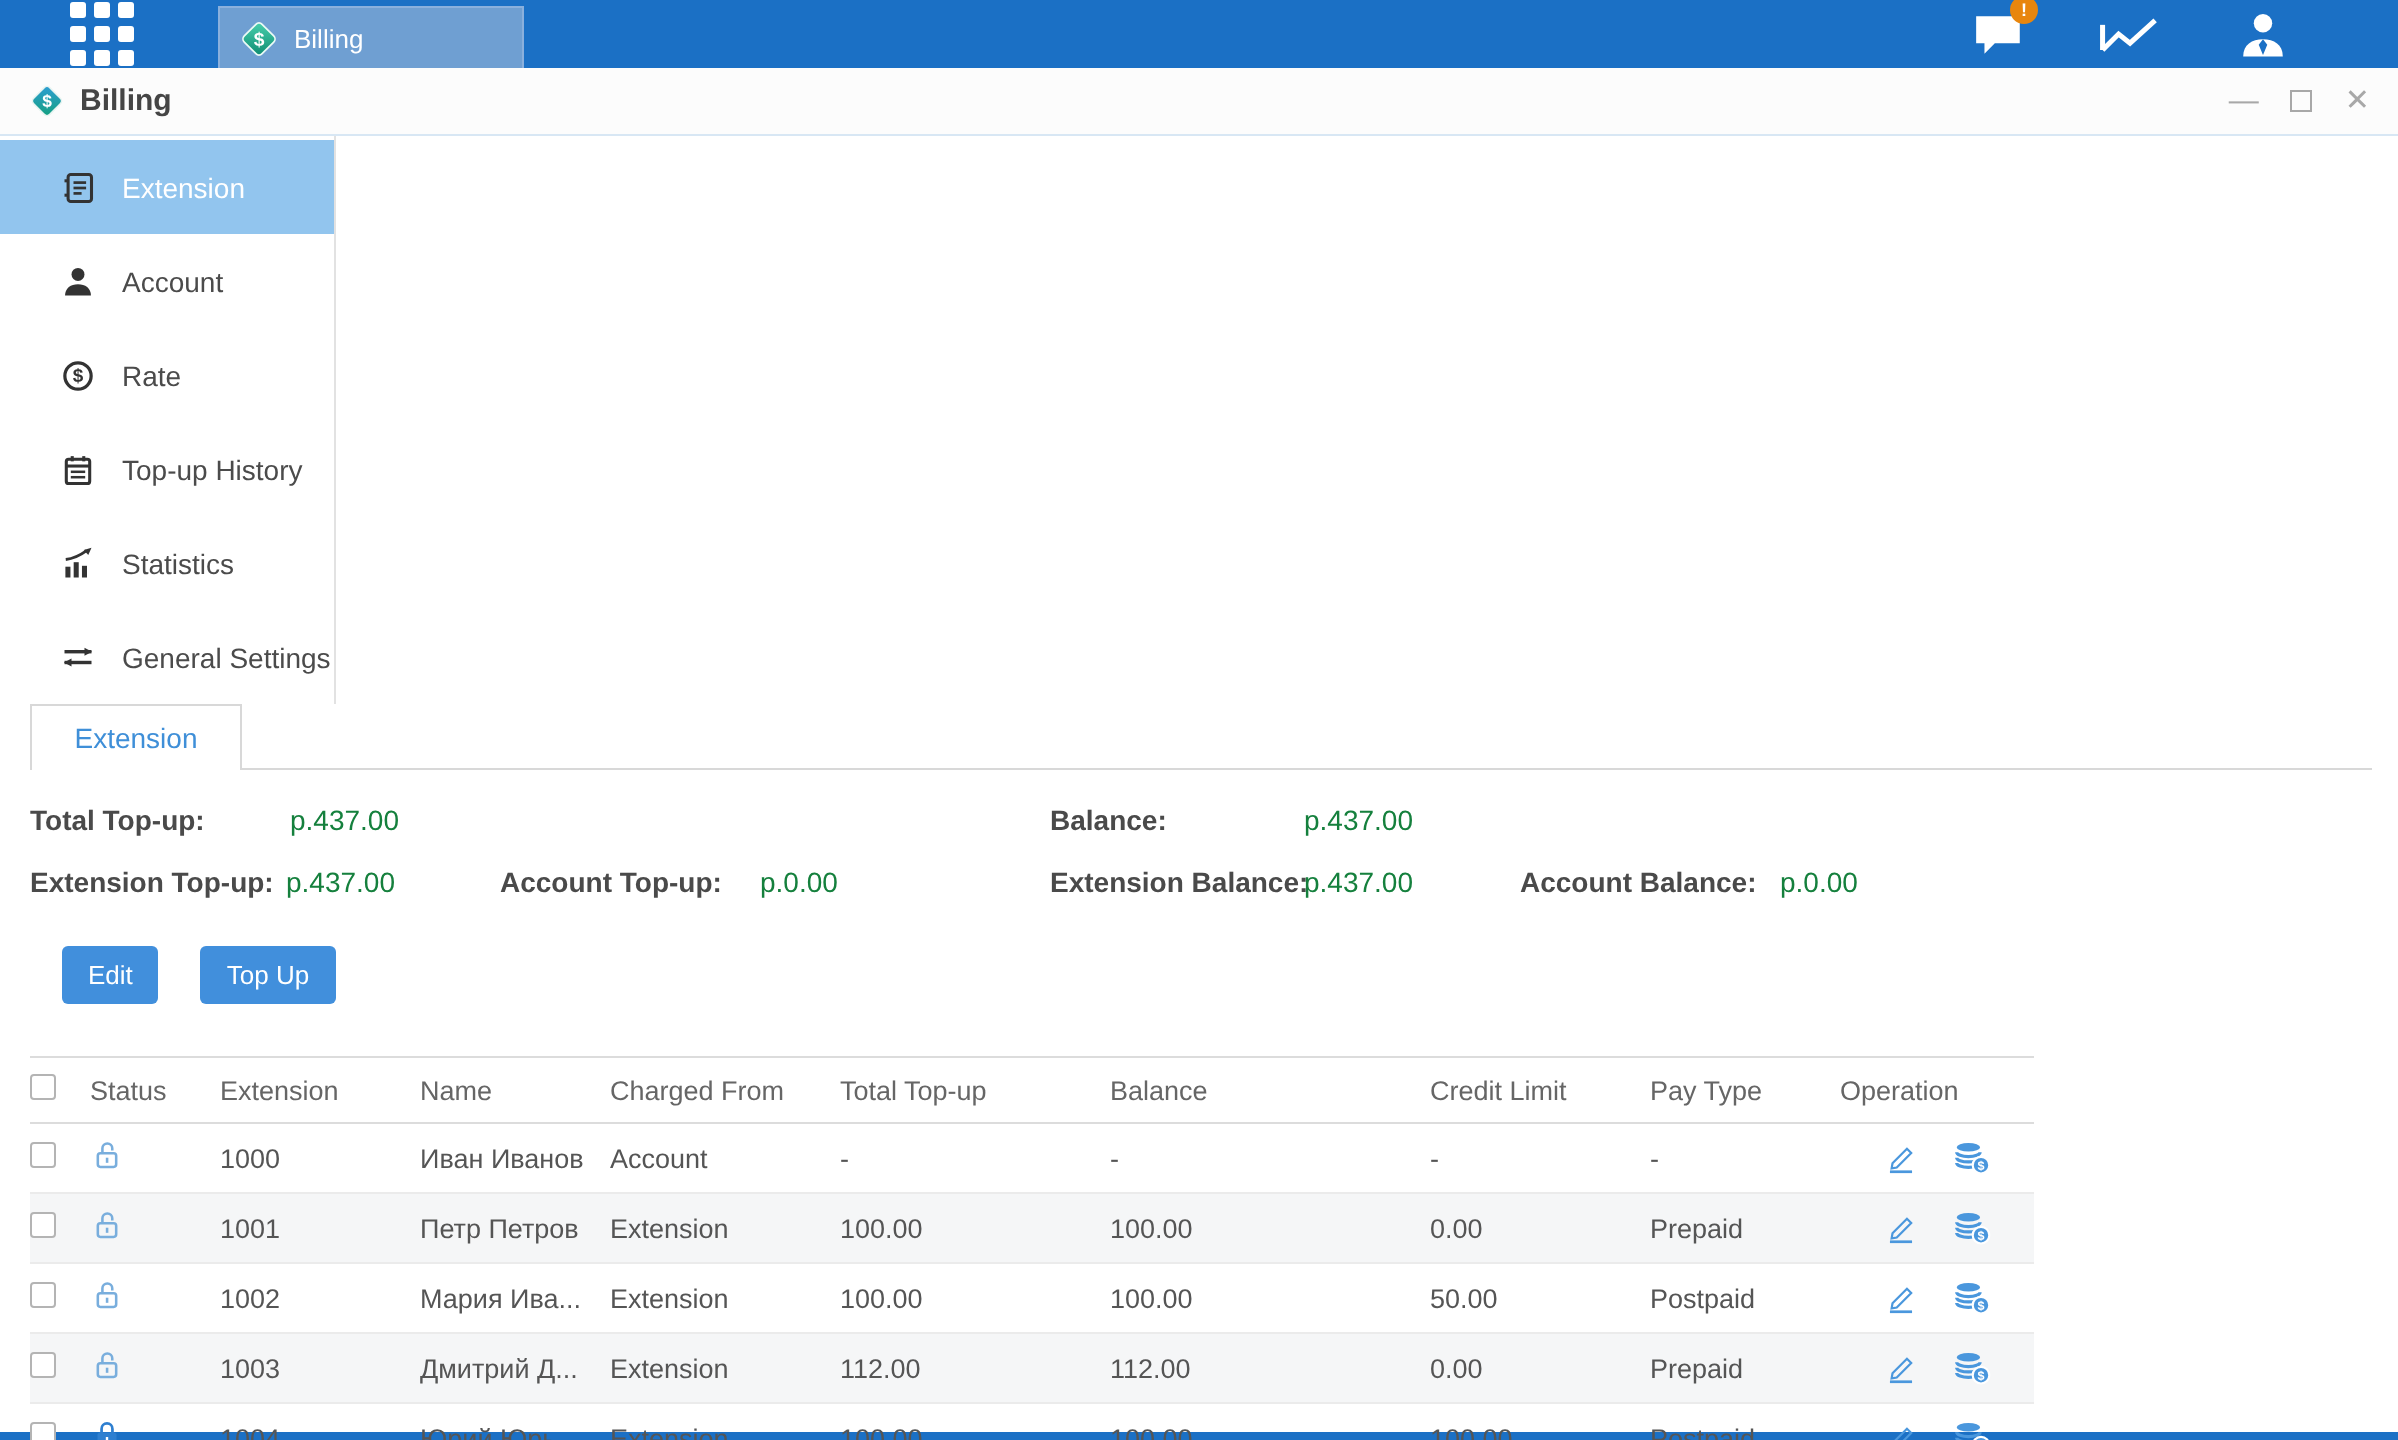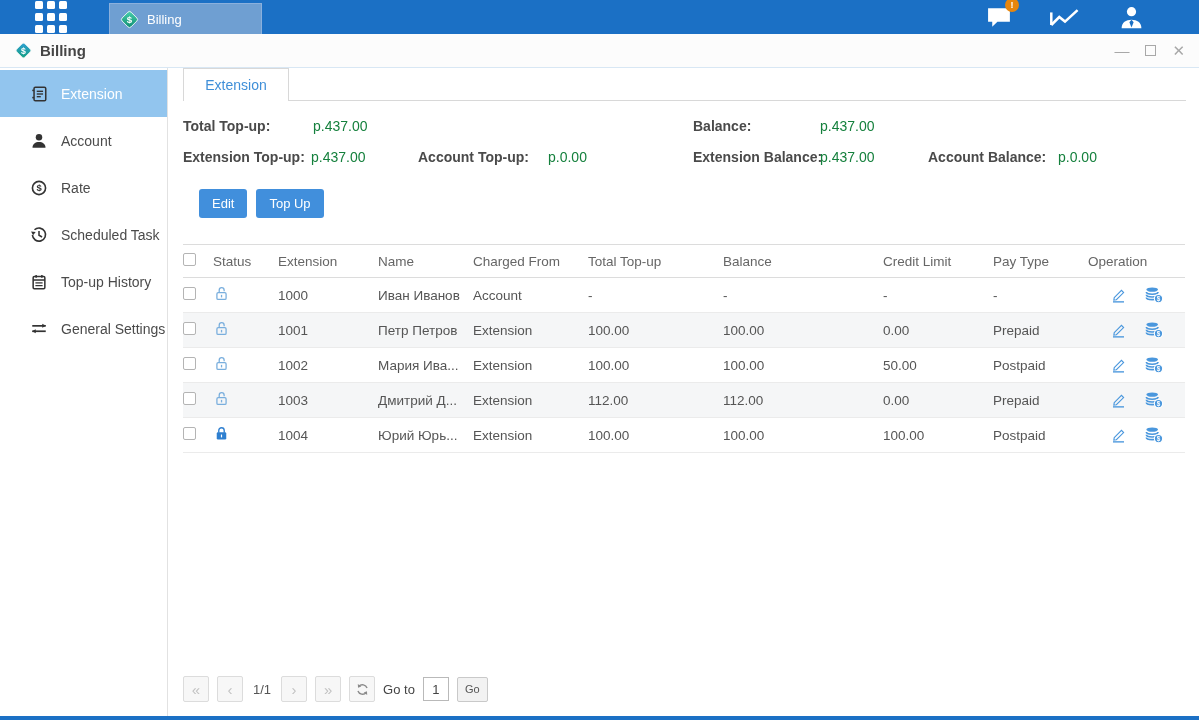--- a/index.html
+++ b/index.html
@@ -28,7 +28,7 @@
   .wc-box { width:11px; height:11px; border:1px solid #a8a8a8; display:inline-block; }
 
   
-  .shell { display:flex; height:648px; }
+  .shell { display:flex; height:648px;flex-direction:column; }
   .sidebar { width:168px; border-right:1px solid #e2e2e2; background:#fff; padding-top:2px; }
   .side-item { height:47px; display:flex; align-items:center; padding-left:30px; gap:13px;
     font-size:14px; color:#4b4b4b; cursor:pointer; }

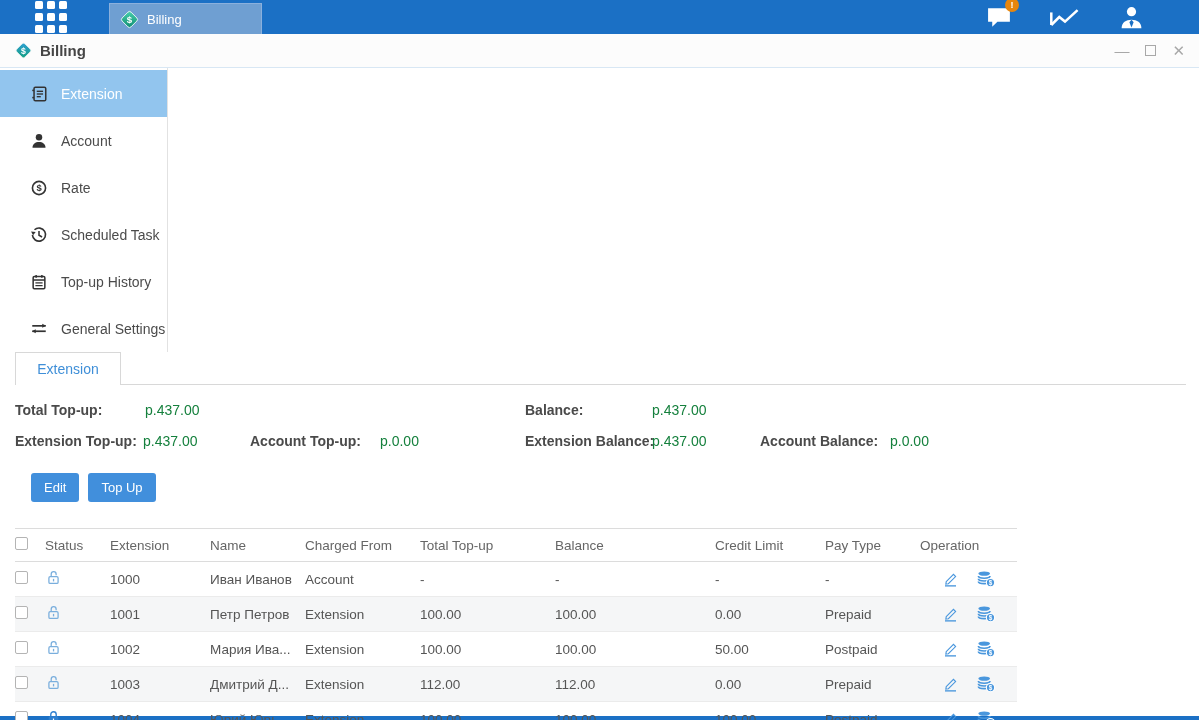--- a/index.html
+++ b/index.html
@@ -184,14 +184,6 @@
         <text x="10" y="13.6" text-anchor="middle" font-size="10.5" font-weight="bold" fill="#333">$</text>
       </svg>
       <span>Rate</span>
-    </div>
-    <div class="side-item">
-      <svg width="18" height="18" viewBox="0 0 20 20">
-        <path d="M5 4.2 A7.3 7.3 0 1 1 2.7 10" fill="none" stroke="#333" stroke-width="1.8"></path>
-        <polygon points="1.2,6.2 6.3,6.6 3.4,10.3" fill="#333"></polygon>
-        <polyline points="10,5.5 10,10.3 13.4,12.2" fill="none" stroke="#333" stroke-width="1.7"></polyline>
-      </svg>
-      <span>Scheduled Task</span>
     </div>
     <div class="side-item">
       <svg width="18" height="18" viewBox="0 0 20 20">

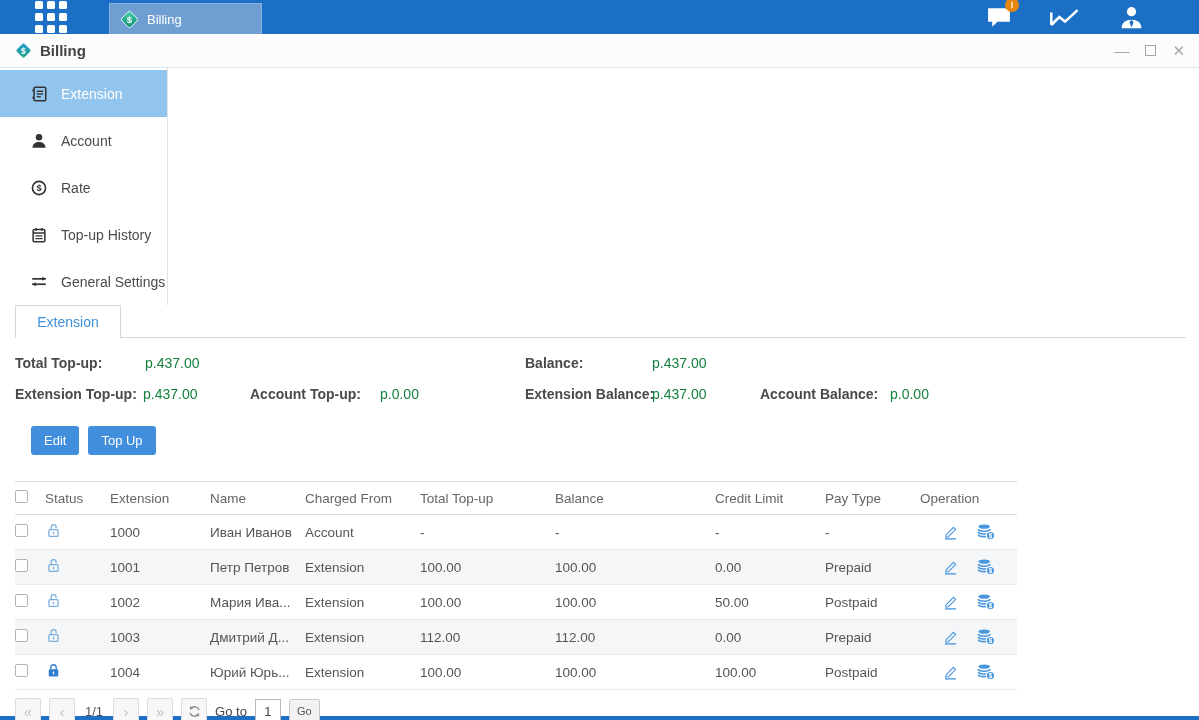--- a/index.html
+++ b/index.html
@@ -195,6 +195,16 @@
         <line x1="6" y1="14" x2="14" y2="14" stroke="#333" stroke-width="1.4"></line>
       </svg>
       <span>Top-up History</span>
+    </div>
+    <div class="side-item">
+      <svg width="18" height="18" viewBox="0 0 20 20">
+        <rect x="3" y="11.5" width="2.8" height="6" fill="#333"></rect>
+        <rect x="7.6" y="9" width="2.8" height="8.5" fill="#333"></rect>
+        <rect x="12.2" y="11" width="2.8" height="6.5" fill="#333"></rect>
+        <path d="M3.2 7.5 C8 7 11.5 5 14.8 2.6" fill="none" stroke="#333" stroke-width="1.6"></path>
+        <polygon points="17.5,1 13.2,2.2 15.7,5" fill="#333"></polygon>
+      </svg>
+      <span>Statistics</span>
     </div>
     <div class="side-item">
       <svg width="18" height="18" viewBox="0 0 20 20">

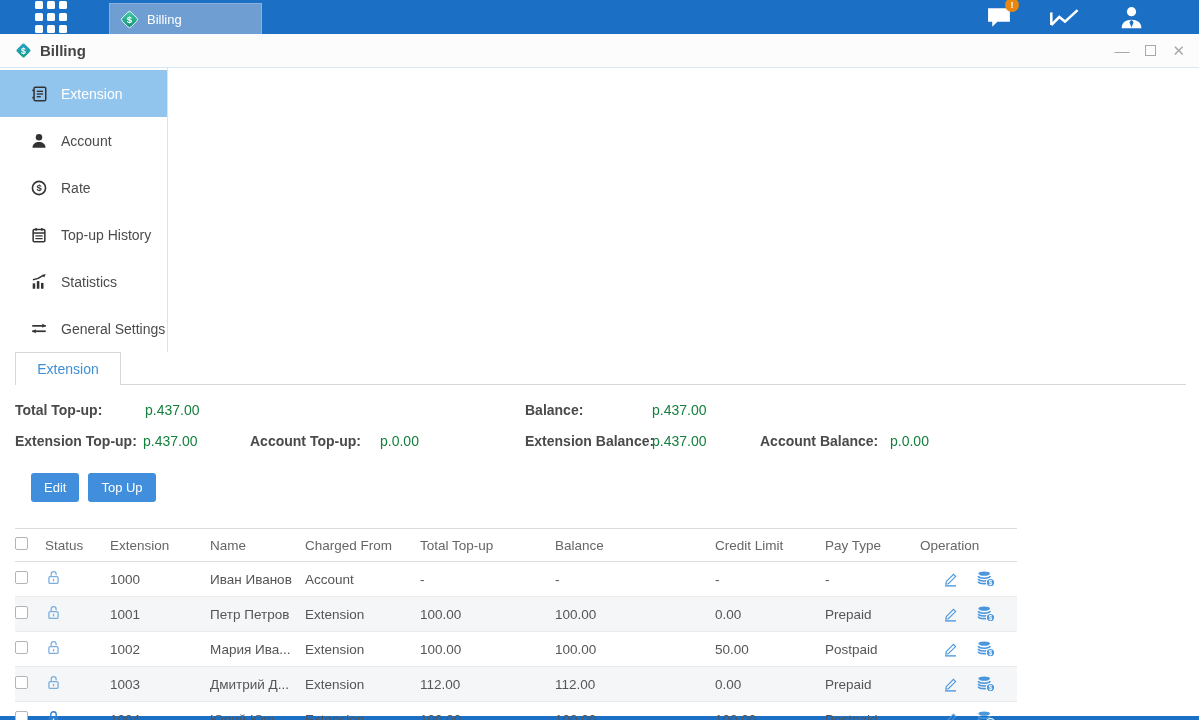--- a/index.html
+++ b/index.html
@@ -50,7 +50,7 @@
   .srow span.val { color:#15803d; position:absolute; top:5px; }
 
   
-  .btnrow { margin-top:14px; display:flex; gap:9px;padding-left:16px; }
+  .btnrow { margin-top:14px; display:flex; gap:21px;padding-left:16px; }
   .btn-blue { background:#418fdc; color:#fff; border:none; border-radius:3px; font-size:13px;
     padding:7px 13px; cursor:pointer; font-family:inherit; }
 

